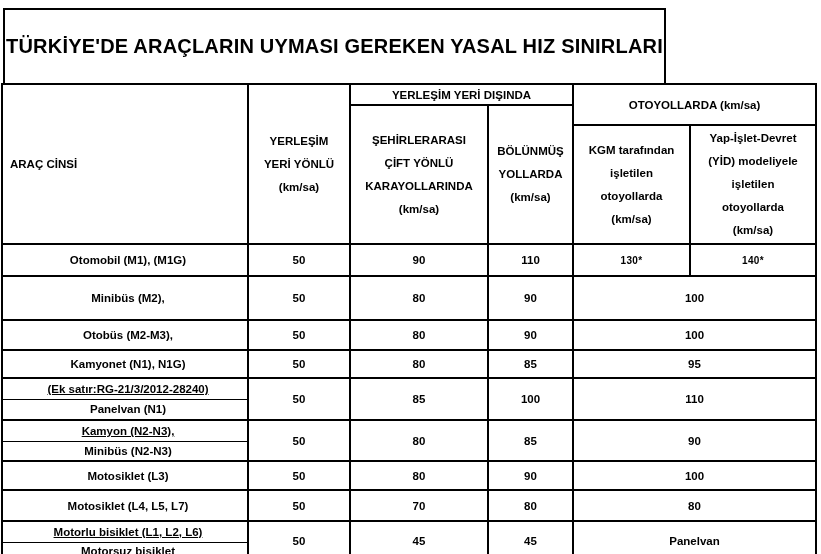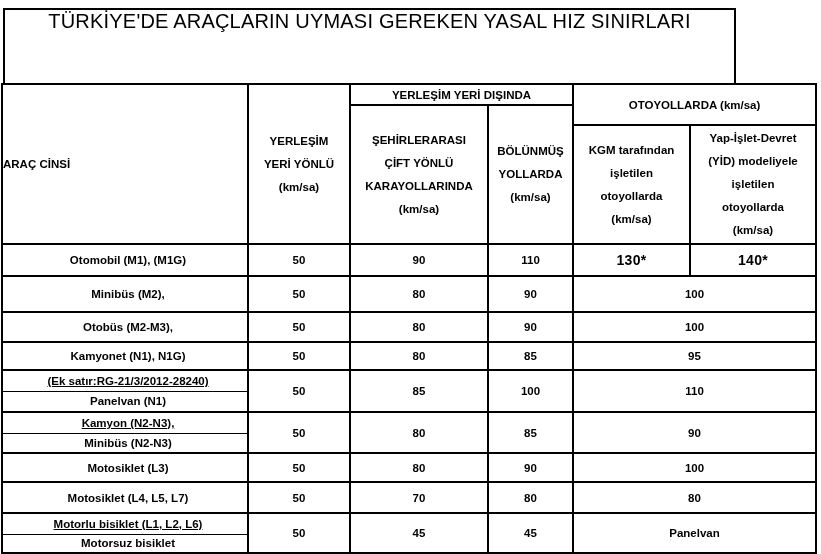--- a/index.html
+++ b/index.html
@@ -17,13 +17,14 @@
     position: absolute;
     left: 3px;
     top: 8px;
-    width: 733px;
+    width: 663px;
     height: 77px;
     border: 2px solid #000000;
     display: flex;
+    align-items: center;
     justify-content: center;
     font-size: 20px;
-    font-weight: normal;
+    font-weight: bold;
     letter-spacing: 0.2px;
     text-align: center;
   }

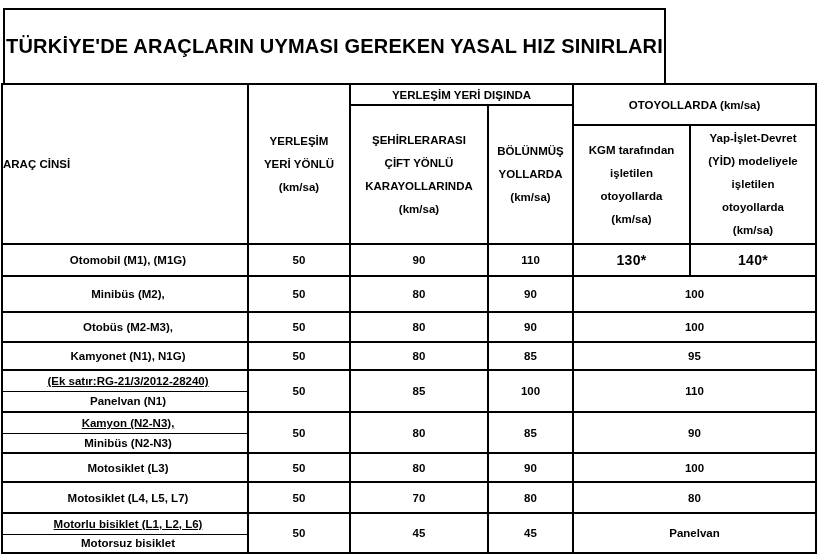--- a/index.html
+++ b/index.html
@@ -47,7 +47,7 @@
     color: #000000;
   }
   .speed .hdr-multi { white-space: pre-line; line-height: 23px; }
-  .speed th.vehicle { text-align: left; }
+  .speed th.vehicle { text-align: left; padding-left: 7px; }
   .speed td.lbl { text-align: center; padding-left: 6px; }
   .speed td.thin-b { border-bottom-width: 1px; text-decoration: underline; }
   .speed td.thin-t { border-top-width: 1px; margin-top: 48px; }

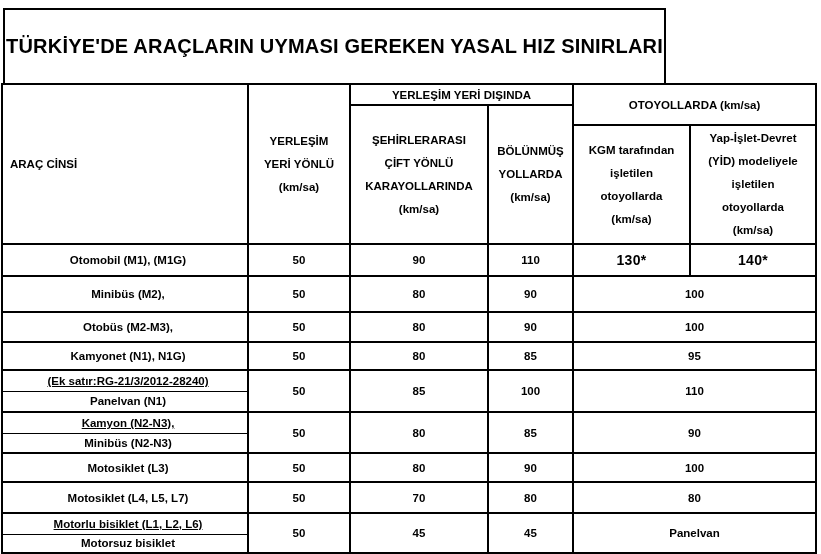--- a/index.html
+++ b/index.html
@@ -51,7 +51,7 @@
   .speed td.lbl { text-align: center; padding-left: 6px; }
   .speed td.thin-b { border-bottom-width: 1px; text-decoration: underline; }
   .speed td.thin-t { border-top-width: 1px; margin-top: 48px; }
-  .speed td.big { font-size: 14px; letter-spacing: 0.3px; }
+  .speed td.big { font-size: 10px; letter-spacing: 0.3px; }
 </style>
 </head>
 <body>

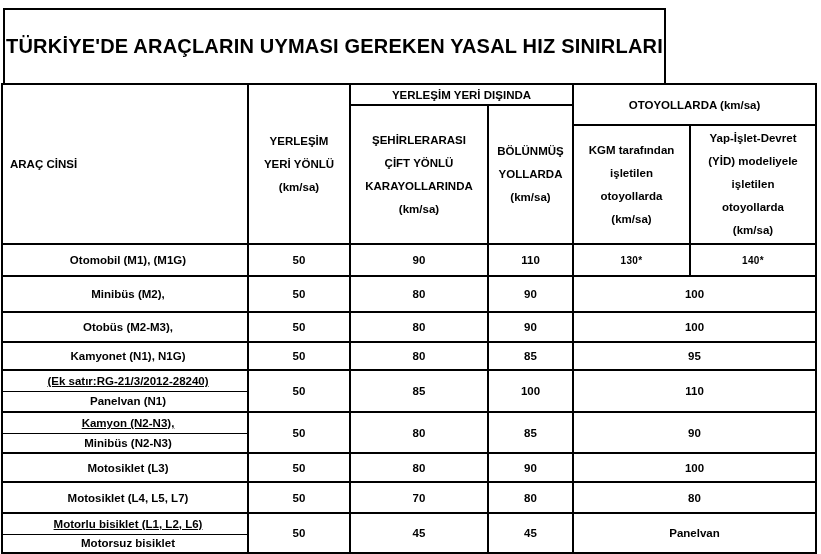--- a/index.html
+++ b/index.html
@@ -113,7 +113,7 @@
         <td class="big">140*</td>
       </tr>
 
-      <tr style="height:36px">
+      <tr style="height:44px">
         <td class="lbl">Minibüs (M2),</td>
         <td>50</td>
         <td>80</td>

